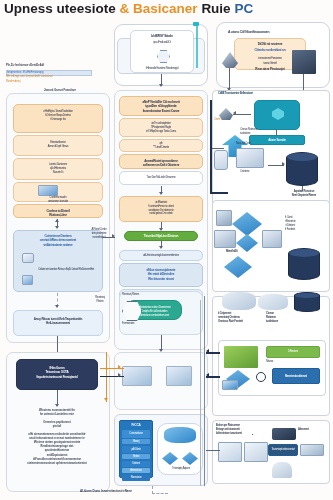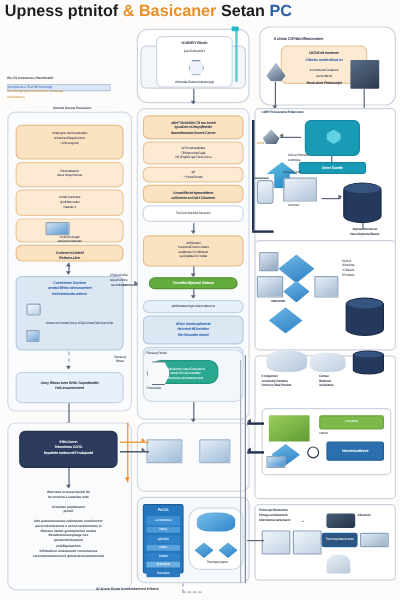--- a/index.html
+++ b/index.html
@@ -115,7 +115,7 @@
 <div class="canvas">
 
   <div class="title">
-    <span>Upness ptnitof</span>
+    <span>Upness uteesiote</span>
     <span class="o">&amp; Basicaner</span>
     <span>Setan</span>
     <span class="b">PC</span>

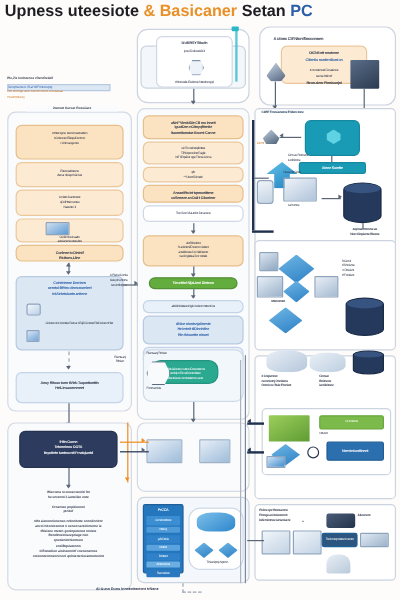--- a/index.html
+++ b/index.html
@@ -117,7 +117,7 @@
   <div class="title">
     <span>Upness uteesiote</span>
     <span class="o">&amp; Basicaner</span>
-    <span>Setan</span>
+    <span>Ruie</span>
     <span class="b">PC</span>
   </div>
 

